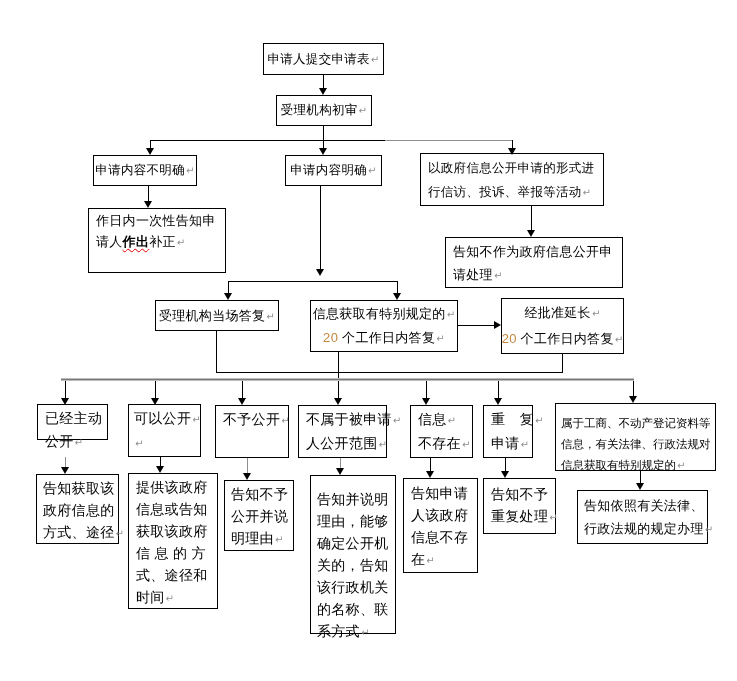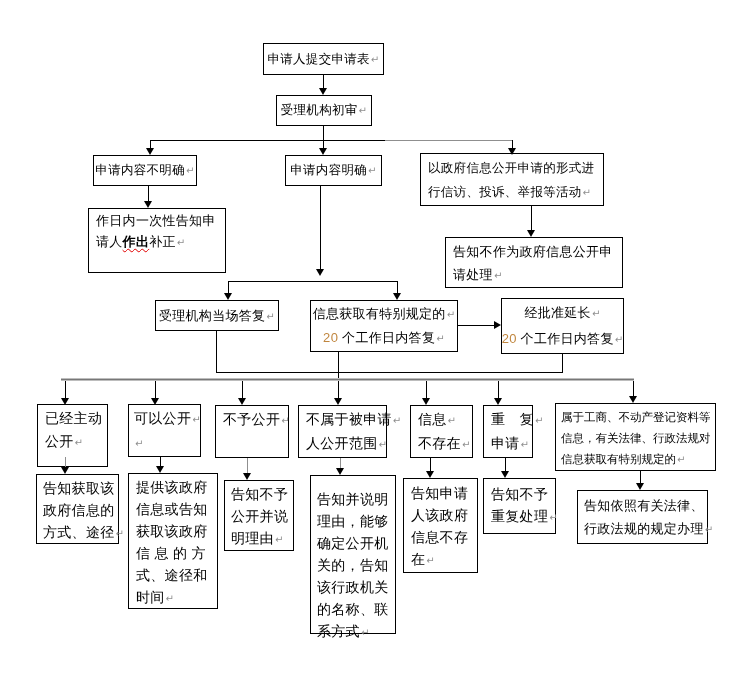--- a/index.html
+++ b/index.html
@@ -72,7 +72,7 @@
       <div class="line"><span class="num">20</span><span> 个工作日内答复</span><span class="pmark">↵</span></div>
     </div>
 
-  <div class="node left sec-bot lh23" style="left:37px;top:404px;width:71px;height:63px">
+  <div class="node left sec-bot lh23" style="left:37px;top:404px;width:71px;height:36px">
       <div class="line"><span>已经主动</span></div>
       <div class="line"><span>公开</span><span class="pmark">↵</span></div>
     </div>

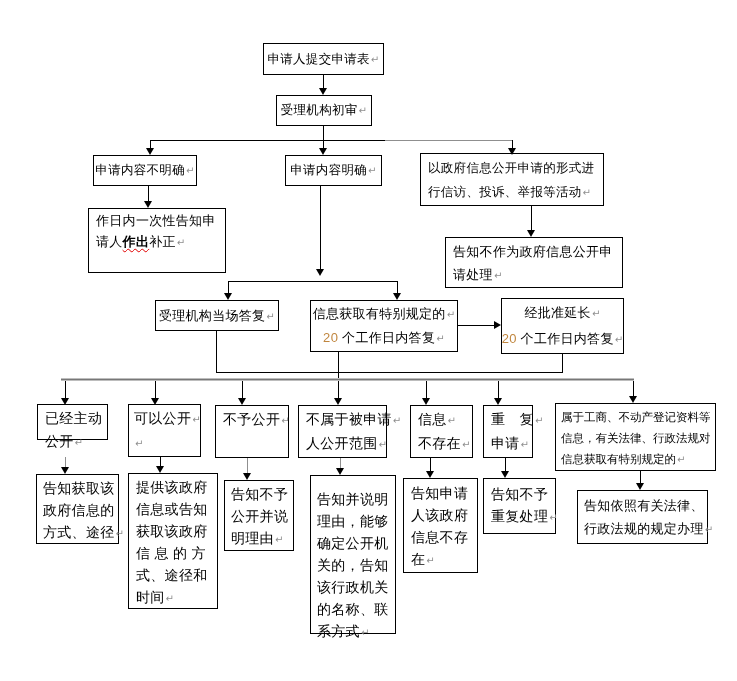--- a/index.html
+++ b/index.html
@@ -95,7 +95,7 @@
       <div class="line"><span>重　复</span><span class="pmark">↵</span></div>
       <div class="line"><span>申请</span><span class="pmark">↵</span></div>
     </div>
-  <div class="node left small lh21" style="left:555px;top:403px;width:161px;height:68px;padding:3px 5px">
+  <div class="node left small lh21" style="left:555px;top:403px;width:161px;height:68px;padding:9px 5px">
       <div class="line"><span>属于工商、不动产登记资料等</span></div>
       <div class="line"><span>信息，有关法律、行政法规对</span></div>
       <div class="line"><span>信息获取有特别规定的</span><span class="pmark">↵</span></div>

